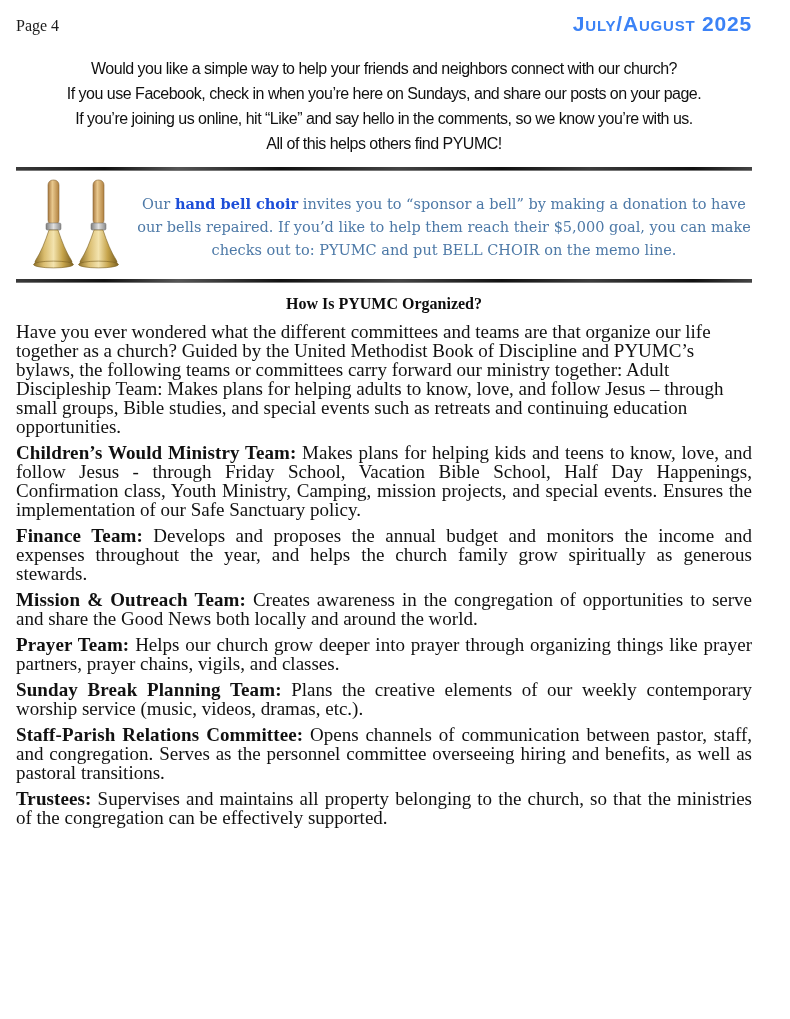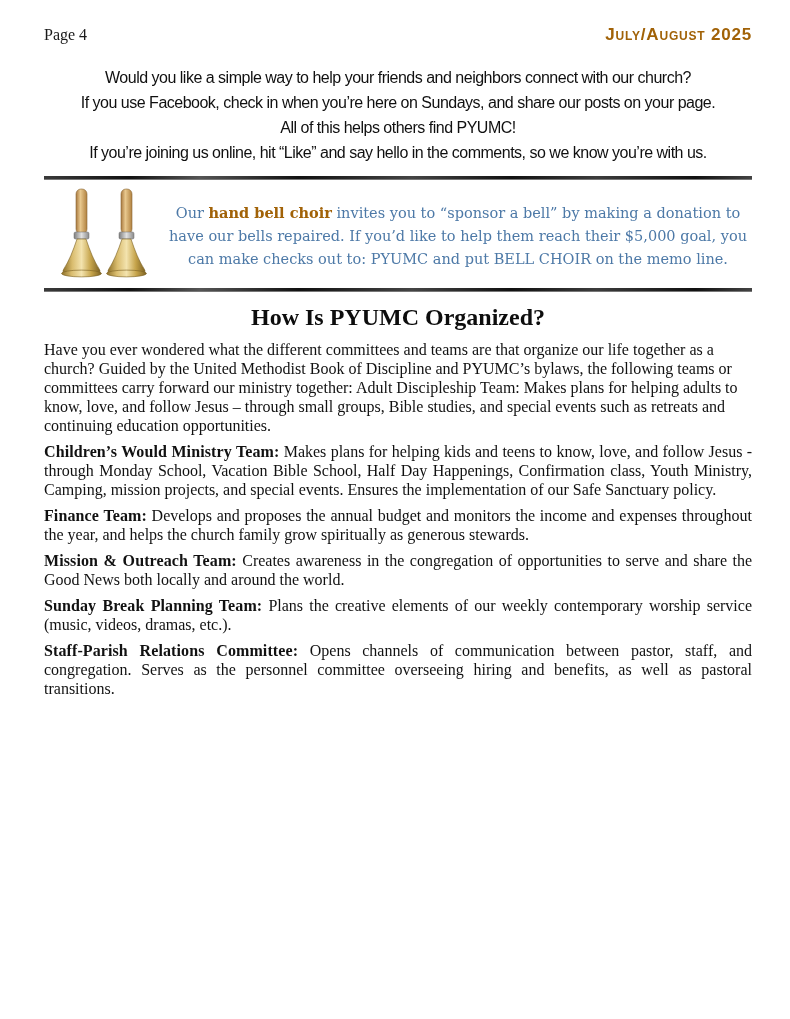--- a/index.html
+++ b/index.html
@@ -8,7 +8,7 @@
     width: 790px;
     height: 1019px;
     box-sizing: border-box;
-    padding: 10px 38px 0 44px;
+    padding: 10px 38px 0 16px;
     background: #ffffff;
     font-family: "Liberation Serif", serif;
     color: #111111;

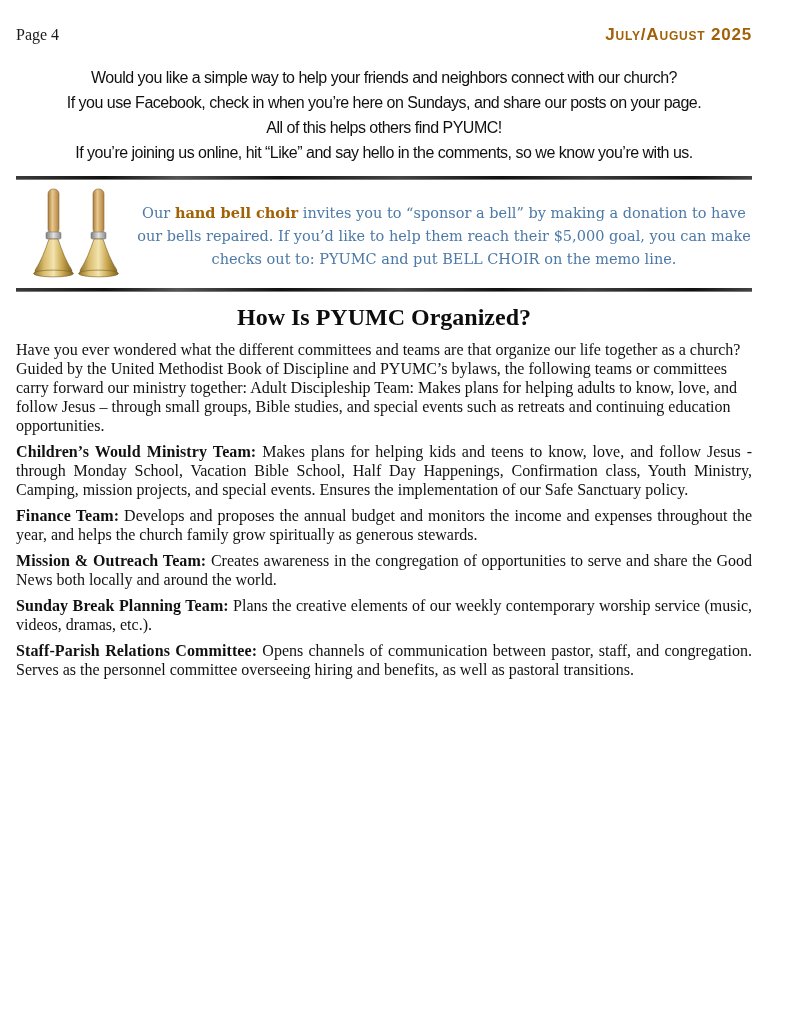--- a/index.html
+++ b/index.html
@@ -31,10 +31,9 @@
     font-family: "Liberation Sans", sans-serif;
     font-variant: small-caps;
     font-weight: 600;
-    font-size: 17px;
+    font-size: 21px;
     letter-spacing: 0.8px;
-    color: #a16207;
-    margin-top: 13px;
+    color: #3b82f6;
   }
 
   

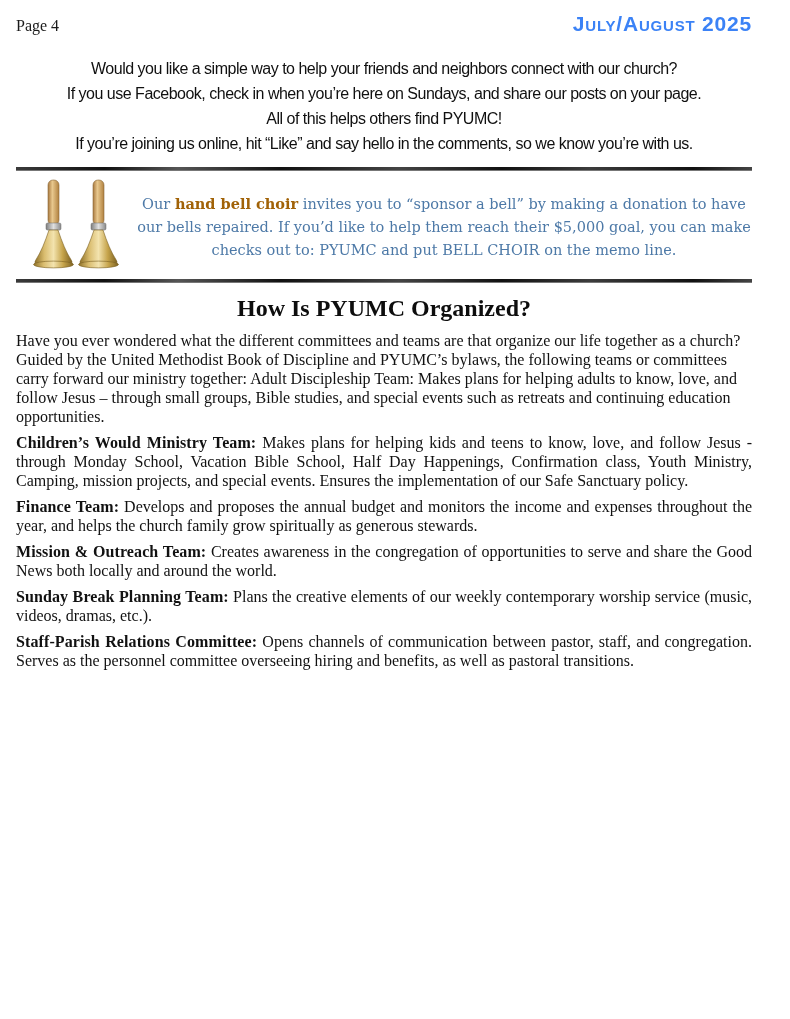--- a/index.html
+++ b/index.html
@@ -107,8 +107,8 @@
   <div class="facebook-note">
     <div class="line">Would you like a simple way to help your friends and neighbors connect with our church?</div>
     <div class="line">If you use Facebook, check in when you’re here on Sundays, and share our posts on your page.</div>
+    <div class="line">If you’re joining us online, hit “Like” and say hello in the comments, so we know you’re with us.</div>
     <div class="line">All of this helps others find PYUMC!</div>
-    <div class="line">If you’re joining us online, hit “Like” and say hello in the comments, so we know you’re with us.</div>
   </div>
 
   <div class="rule rule-1"></div>

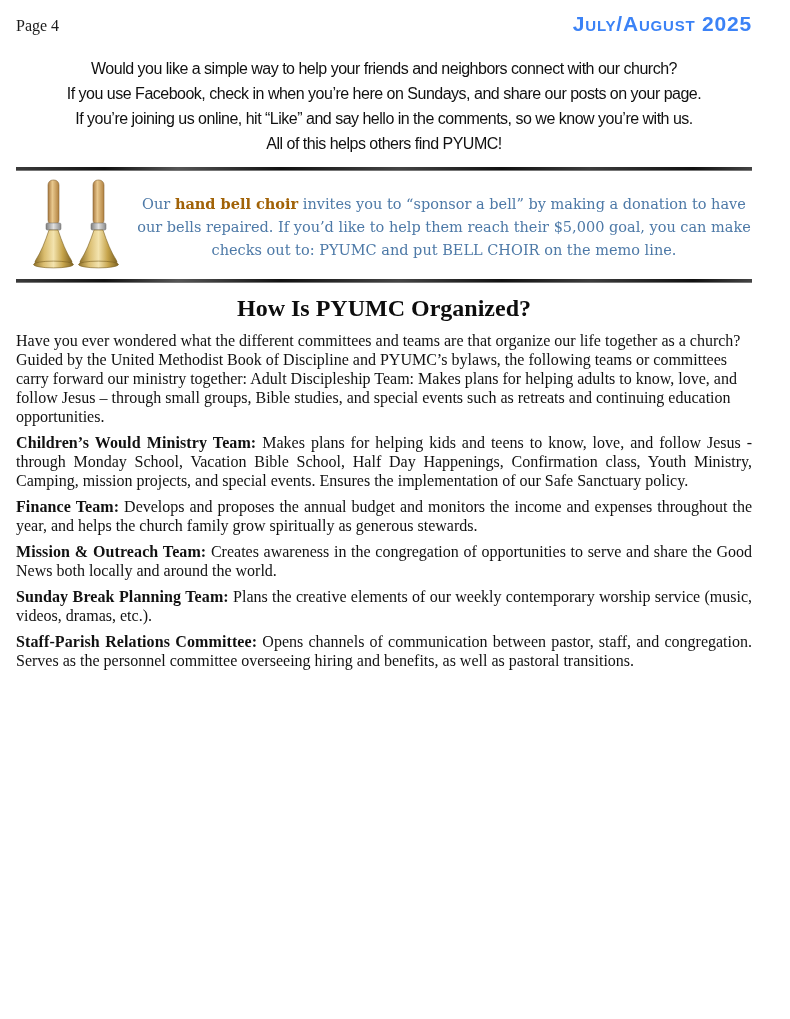--- a/index.html
+++ b/index.html
@@ -146,7 +146,7 @@
       </svg>
     </div>
     <div class="bell-text" style="color: rgb(77, 121, 167);">
-      <span>Our </span><b style="color: #a16207;">hand bell choir</b><span> invites you to “sponsor a bell” by making a donation to have our bells repaired.  If you’d like to help them reach their $5,000 goal, you can make checks out to: PYUMC and put BELL CHOIR on the memo line.</span>
+      <span>Our </span><b style="color: #1d4ed8;">hand bell choir</b><span> invites you to “sponsor a bell” by making a donation to have our bells repaired.  If you’d like to help them reach their $5,000 goal, you can make checks out to: PYUMC and put BELL CHOIR on the memo line.</span>
     </div>
   </div>
 

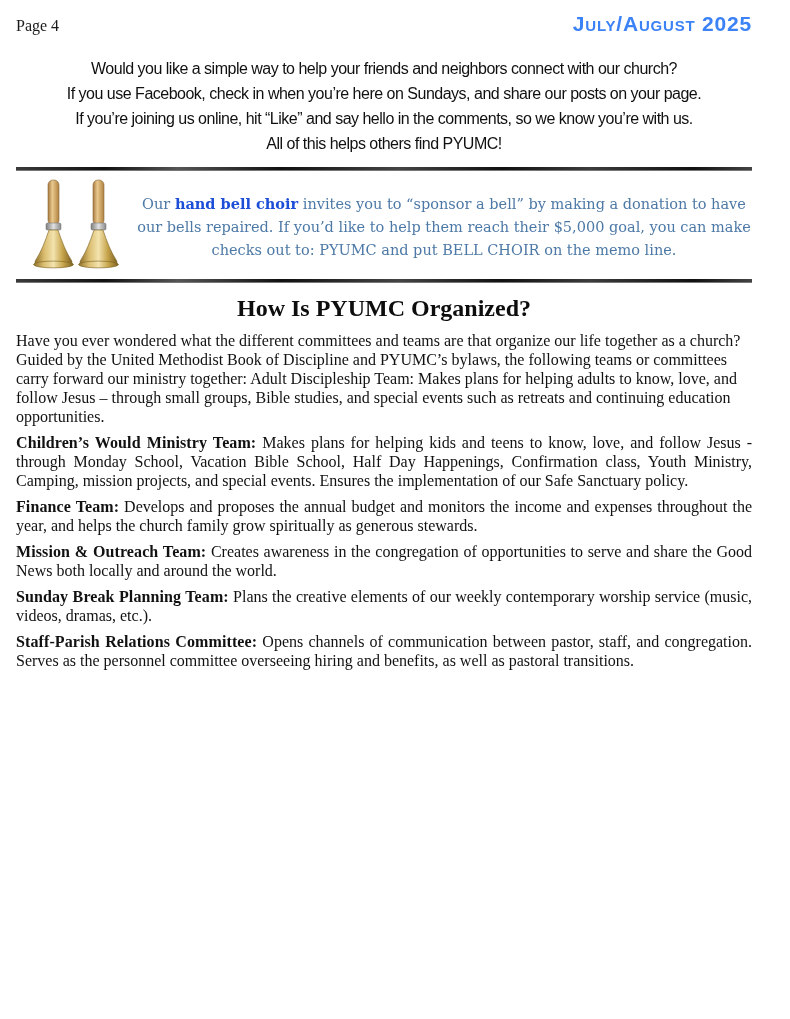--- a/index.html
+++ b/index.html
@@ -84,7 +84,7 @@
     text-align: center;
     font-family: "Liberation Serif", serif;
     font-weight: bold;
-    font-size: 24px;
+    font-size: 16px;
     margin: 12px 0 0 0;
     color: #0d0d0d;
   }

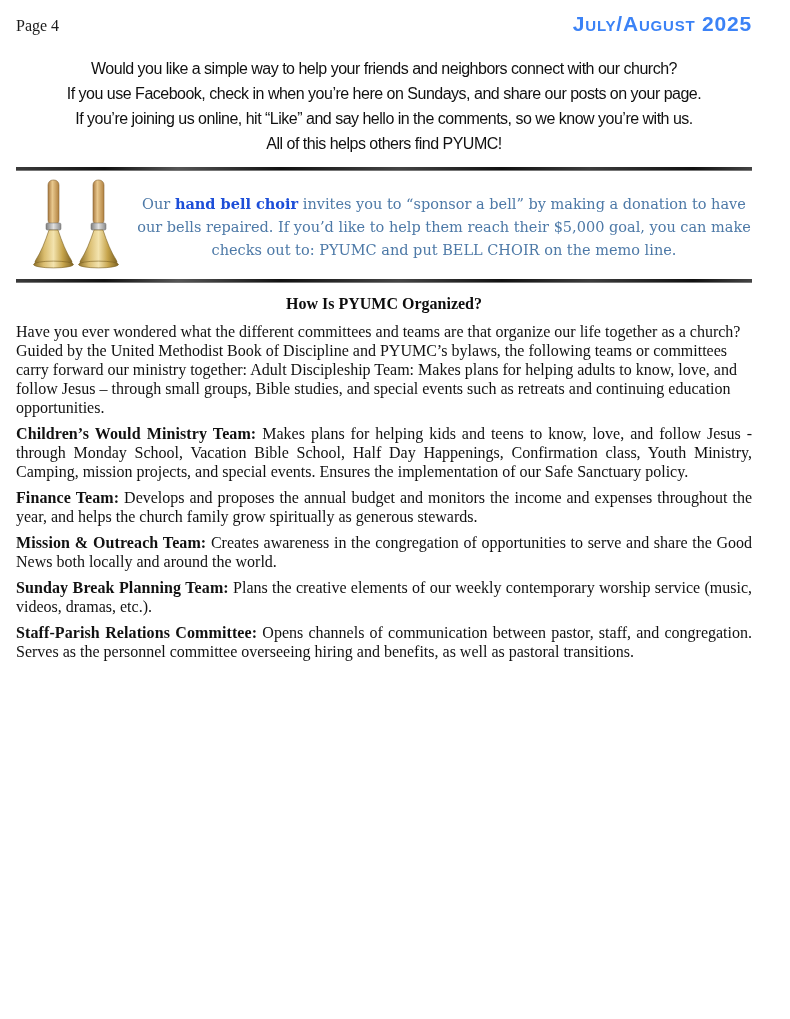--- a/index.html
+++ b/index.html
@@ -88,7 +88,7 @@
     margin: 12px 0 0 0;
     color: #0d0d0d;
   }
-  .body-copy { margin-top: 9px; font-size: 16px; line-height: 19px; }
+  .body-copy { margin-top: 9px; font-size: 19px; line-height: 19px; }
   .body-copy p { margin: 0 0 7px 0; }
   p.intro { text-align: left; }
   p.committee { text-align: justify; }

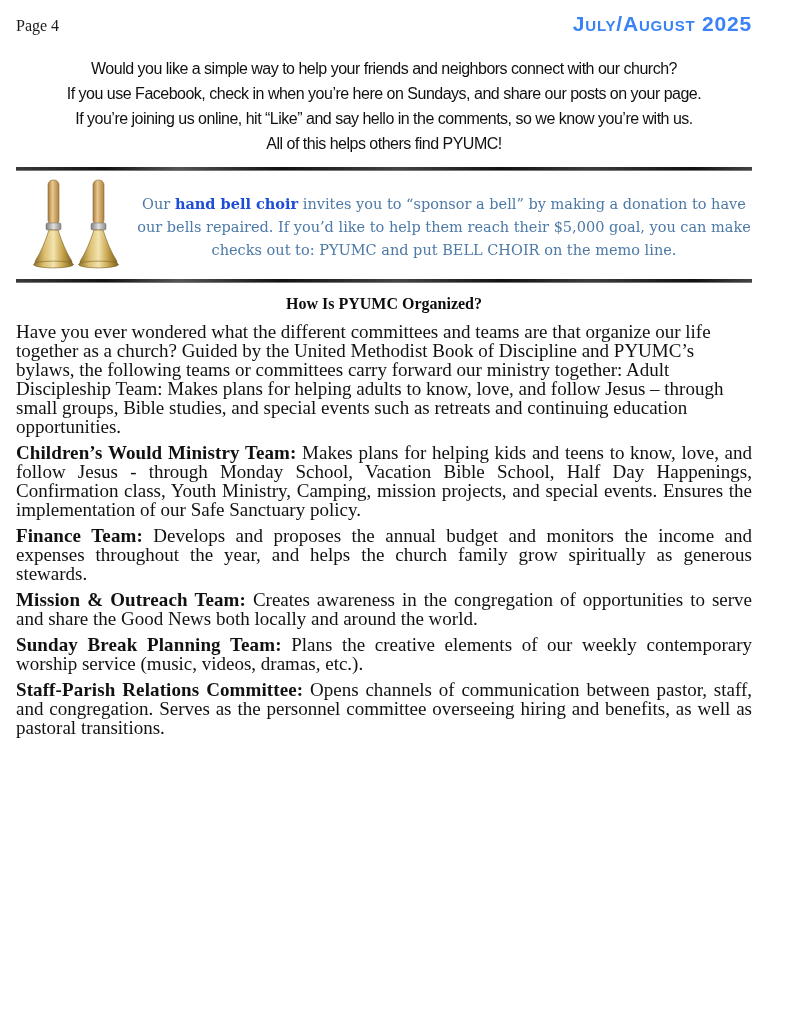--- a/index.html
+++ b/index.html
@@ -157,7 +157,7 @@
   <div class="body-copy">
     <p class="intro">Have you ever wondered what the different committees and teams are that organize our life together as a church? Guided by the United Methodist Book of Discipline and PYUMC’s bylaws, the following teams or committees carry forward our ministry together: Adult Discipleship Team: Makes plans for helping adults to know, love, and follow Jesus – through small groups, Bible studies, and special events such as retreats and continuing education opportunities.</p>
     <div>
-        <p class="committee"><b>Children’s Would Ministry Team:</b><span> Makes plans for helping kids and teens to know, love, and follow Jesus - through Monday School, Vacation Bible School, Half Day Happenings, Confirmation class, Youth Ministry, Camping, mission projects, and special events. Ensures the implementation of our Safe Sanctuary policy.</span></p>
+        <p class="committee"><b>Children’s Would Ministry Team:</b><span> Makes plans for helping kids and teens to know, love, and follow Jesus - through Friday School, Vacation Bible School, Half Day Happenings, Confirmation class, Youth Ministry, Camping, mission projects, and special events. Ensures the implementation of our Safe Sanctuary policy.</span></p>
         <p class="committee"><b>Finance Team:</b><span> Develops and proposes the annual budget and monitors the income and expenses throughout the year, and helps the church family grow spiritually as generous stewards.</span></p>
         <p class="committee"><b>Mission &amp; Outreach Team:</b><span> Creates awareness in the congregation of opportunities to serve and share the Good News both locally and around the world.</span></p>
         <p class="committee"><b>Sunday Break Planning Team:</b><span> Plans the creative elements of our weekly contemporary worship service (music, videos, dramas, etc.).</span></p>

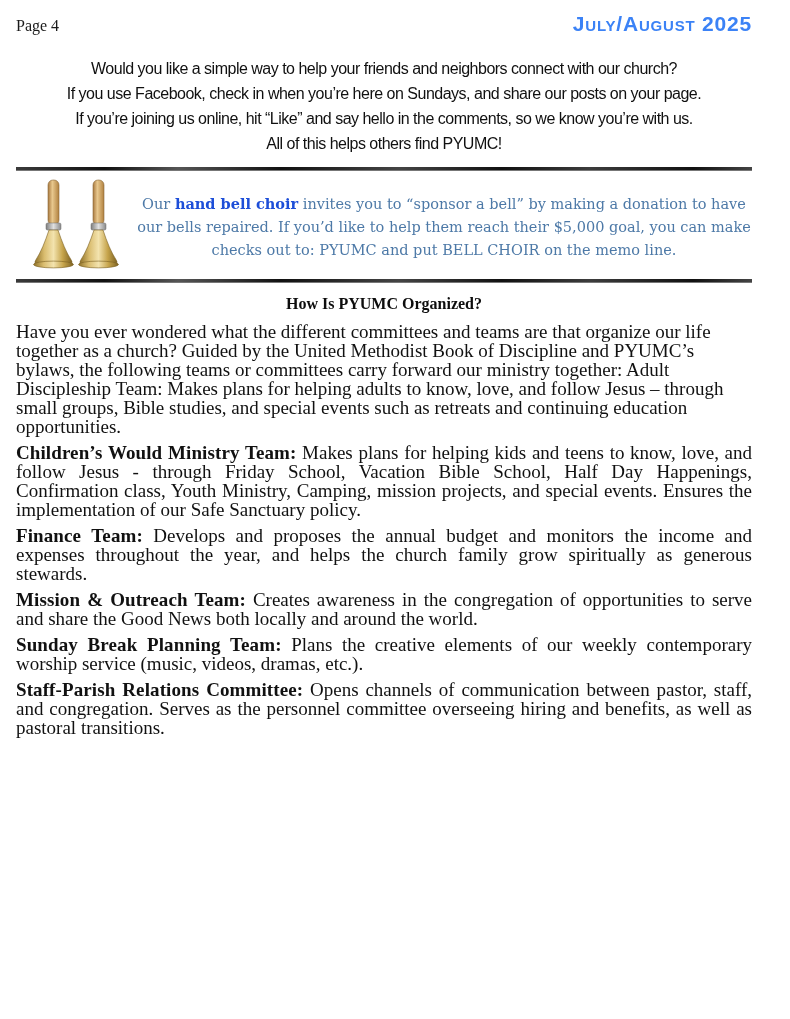--- a/index.html
+++ b/index.html
@@ -160,6 +160,7 @@
         <p class="committee"><b>Children’s Would Ministry Team:</b><span> Makes plans for helping kids and teens to know, love, and follow Jesus - through Friday School, Vacation Bible School, Half Day Happenings, Confirmation class, Youth Ministry, Camping, mission projects, and special events. Ensures the implementation of our Safe Sanctuary policy.</span></p>
         <p class="committee"><b>Finance Team:</b><span> Develops and proposes the annual budget and monitors the income and expenses throughout the year, and helps the church family grow spiritually as generous stewards.</span></p>
         <p class="committee"><b>Mission &amp; Outreach Team:</b><span> Creates awareness in the congregation of opportunities to serve and share the Good News both locally and around the world.</span></p>
+        <p class="committee"><b>Prayer Team:</b><span> Helps our church grow deeper into prayer through organizing things like prayer partners, prayer chains, vigils, and classes.</span></p>
         <p class="committee"><b>Sunday Break Planning Team:</b><span> Plans the creative elements of our weekly contemporary worship service (music, videos, dramas, etc.).</span></p>
         <p class="committee"><b>Staff-Parish Relations Committee:</b><span> Opens channels of communication between pastor, staff, and congregation. Serves as the personnel committee overseeing hiring and benefits, as well as pastoral transitions.</span></p>
       </div>

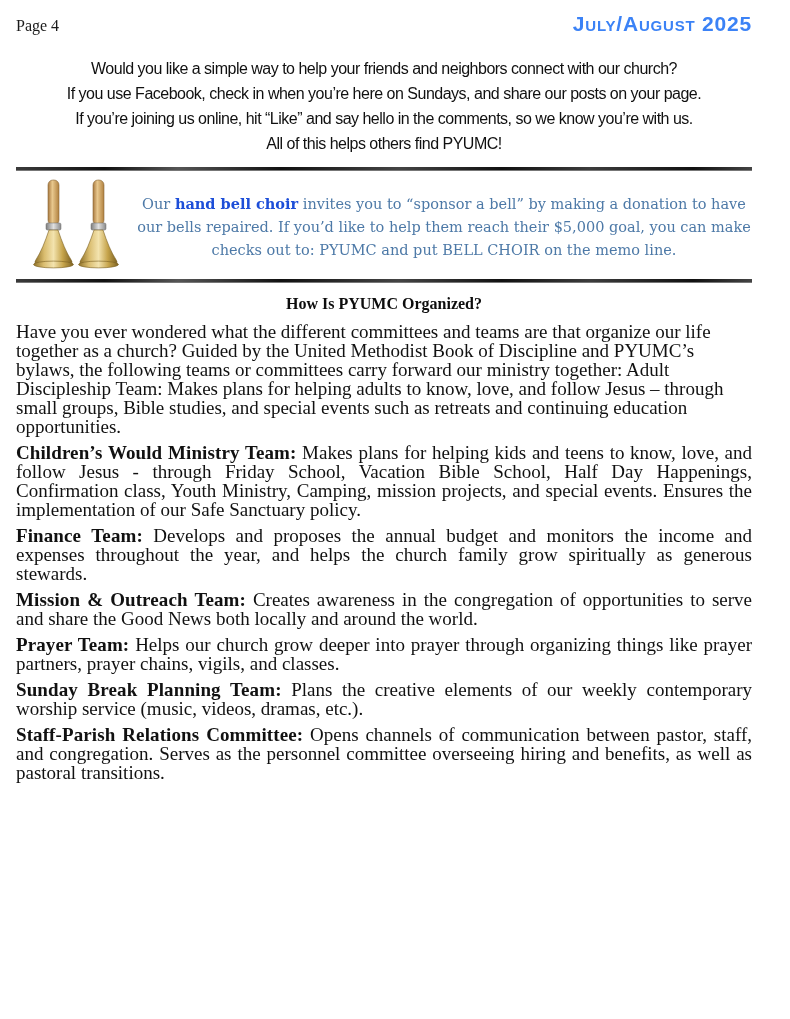--- a/index.html
+++ b/index.html
@@ -163,6 +163,7 @@
         <p class="committee"><b>Prayer Team:</b><span> Helps our church grow deeper into prayer through organizing things like prayer partners, prayer chains, vigils, and classes.</span></p>
         <p class="committee"><b>Sunday Break Planning Team:</b><span> Plans the creative elements of our weekly contemporary worship service (music, videos, dramas, etc.).</span></p>
         <p class="committee"><b>Staff-Parish Relations Committee:</b><span> Opens channels of communication between pastor, staff, and congregation. Serves as the personnel committee overseeing hiring and benefits, as well as pastoral transitions.</span></p>
+        <p class="committee"><b>Trustees:</b><span> Supervises and maintains all property belonging to the church, so that the ministries of the congregation can be effectively supported.</span></p>
       </div>
   </div>
 

